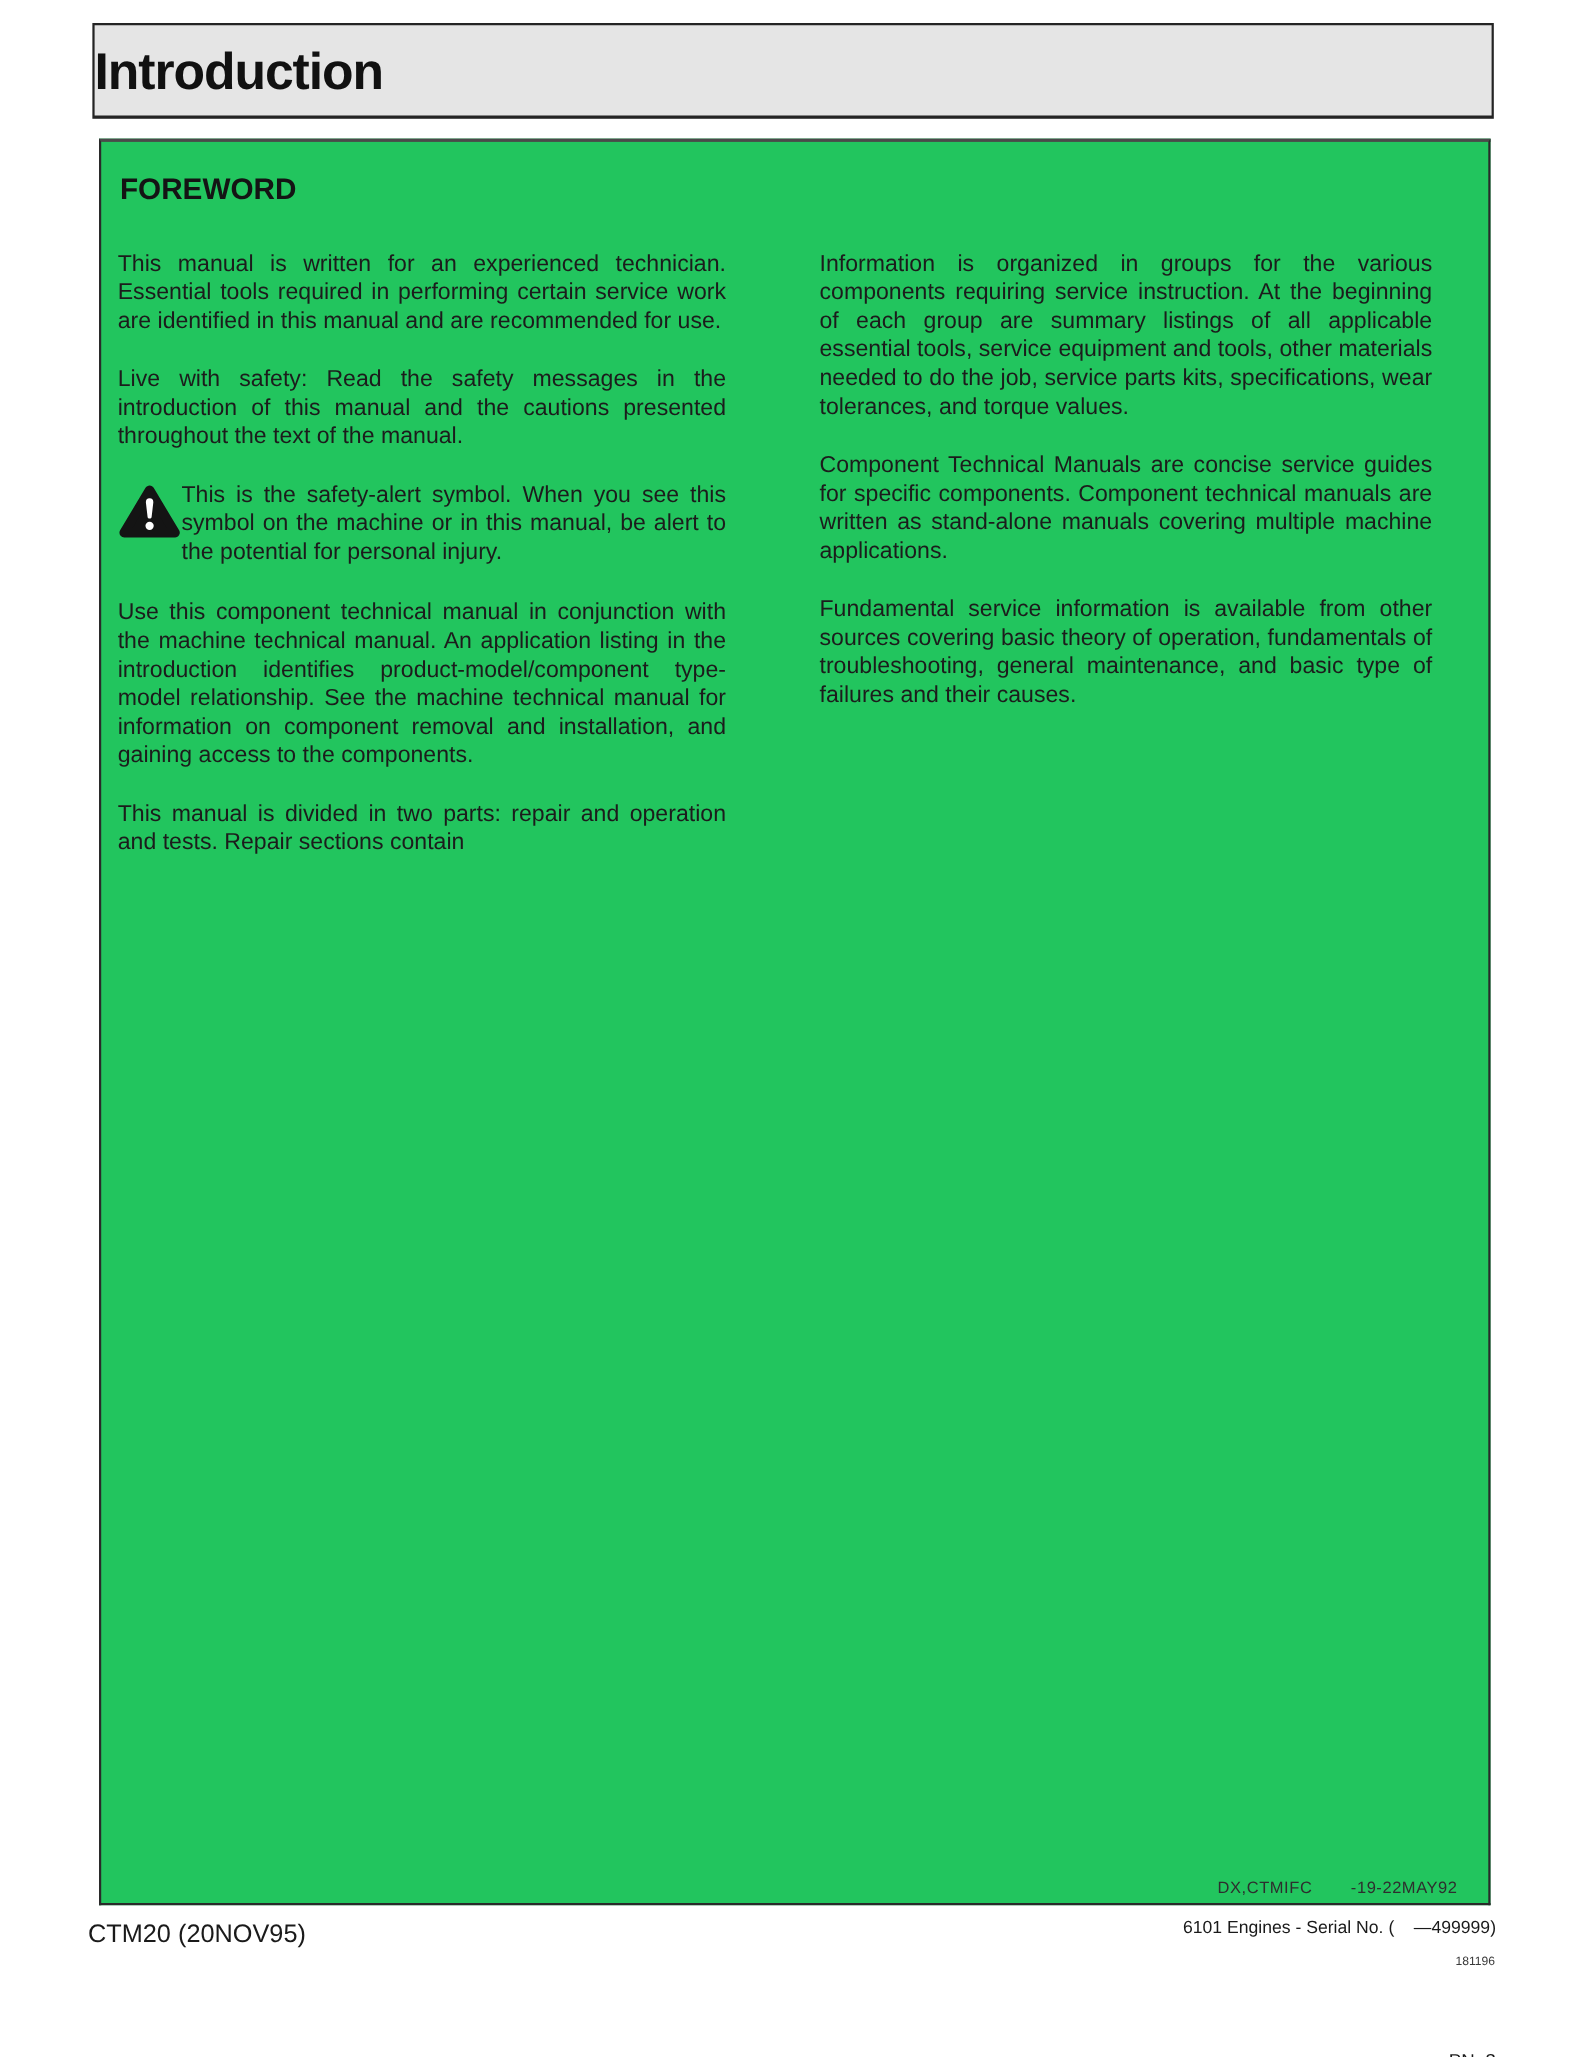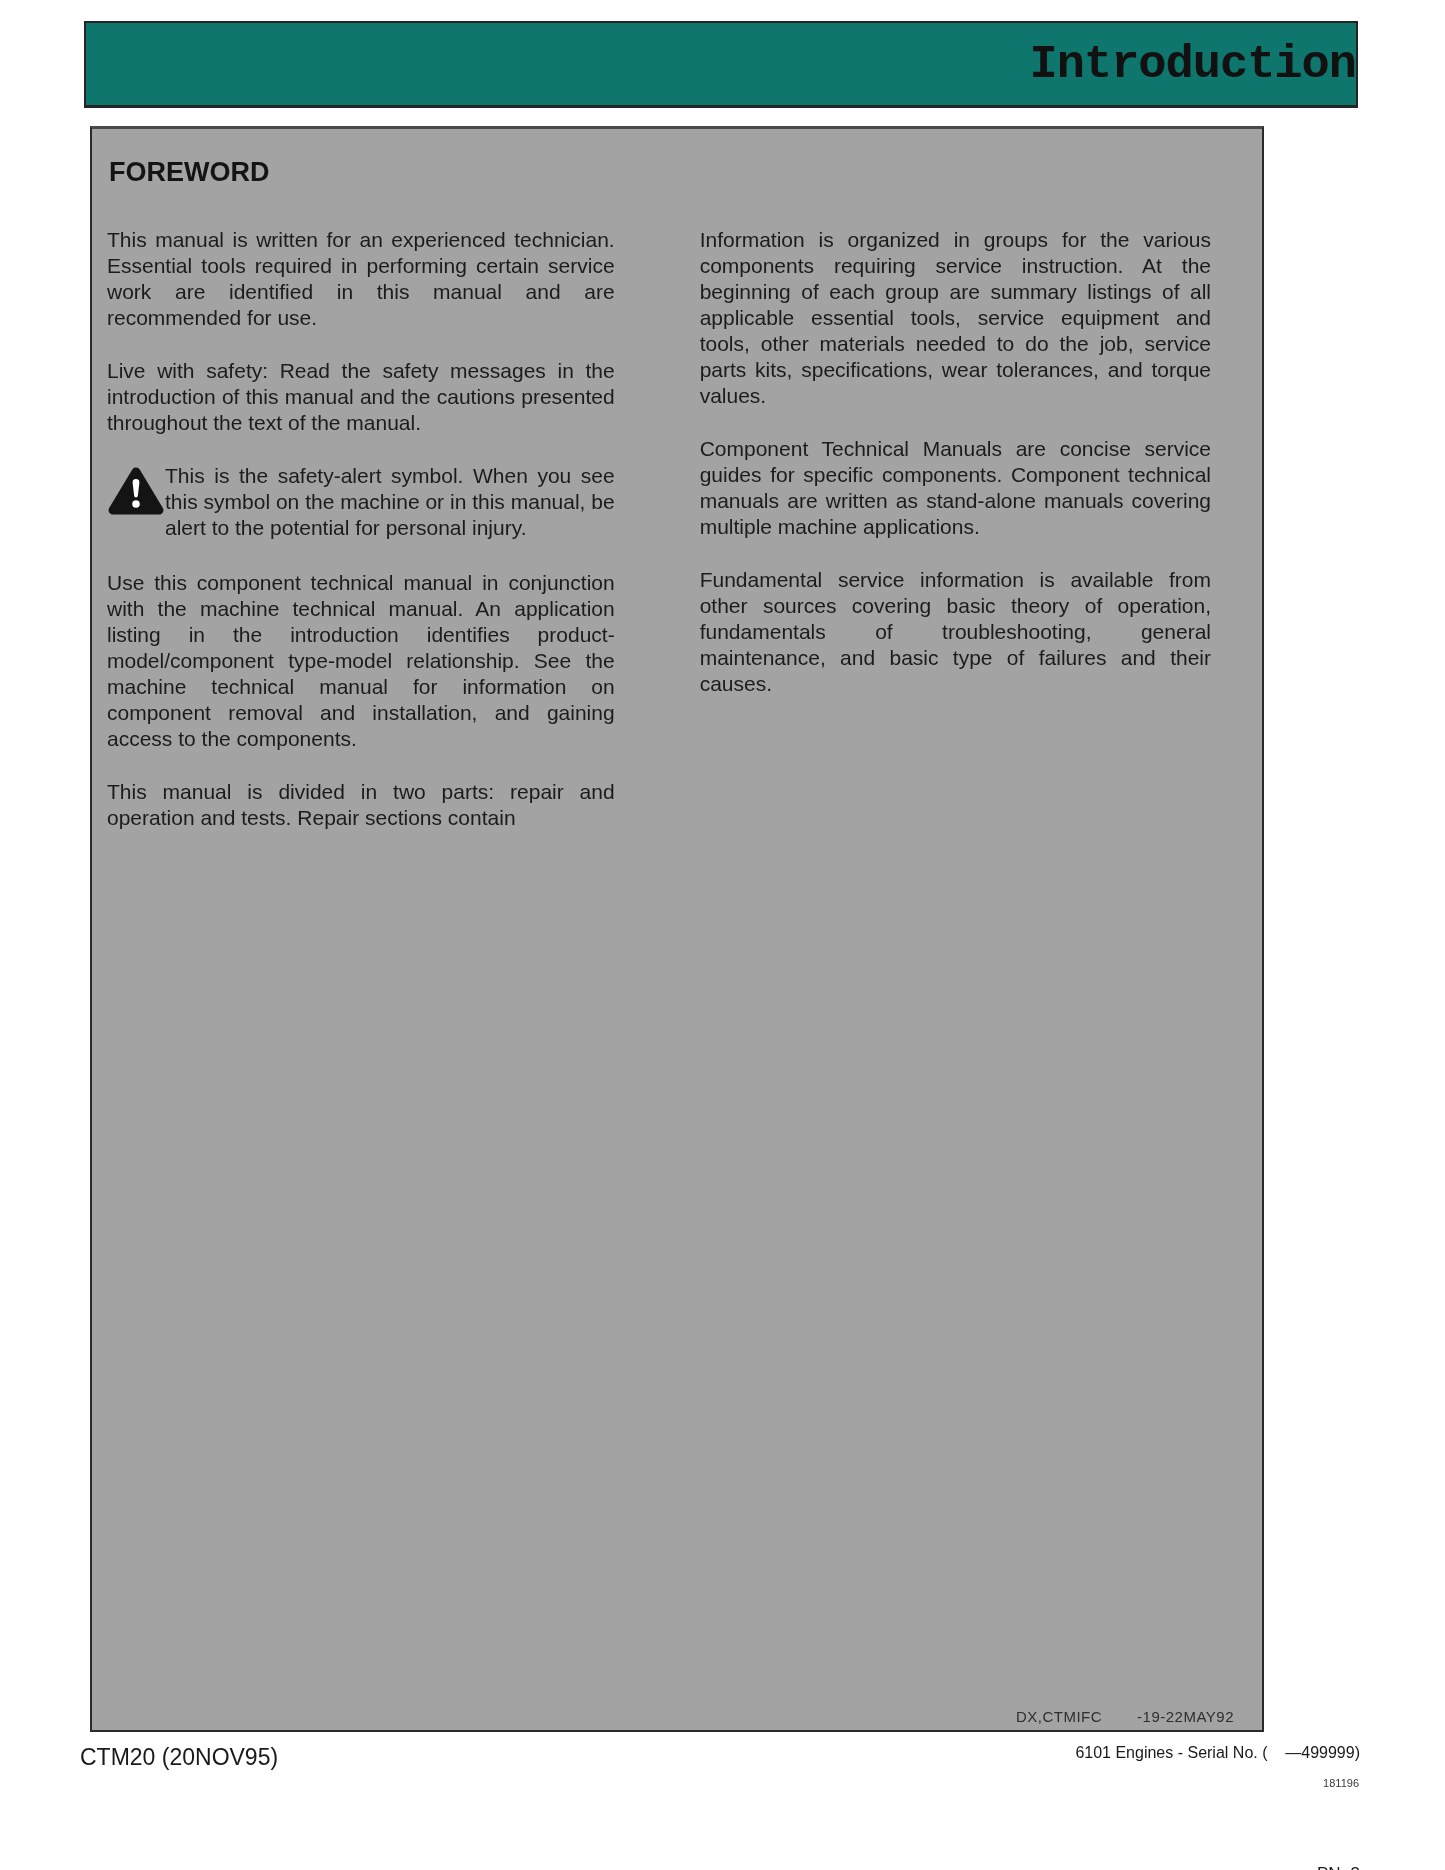--- a/index.html
+++ b/index.html
@@ -25,9 +25,8 @@
     box-sizing: border-box;
     display: flex;
     align-items: center;
-    justify-content: flex-end;
-    background: #0f766e;
-    font-family: Liberation Mono, monospace;
+    justify-content: flex-start;
+    background: #e5e5e5;
   }
   .page-title {
     font-size: 47px;

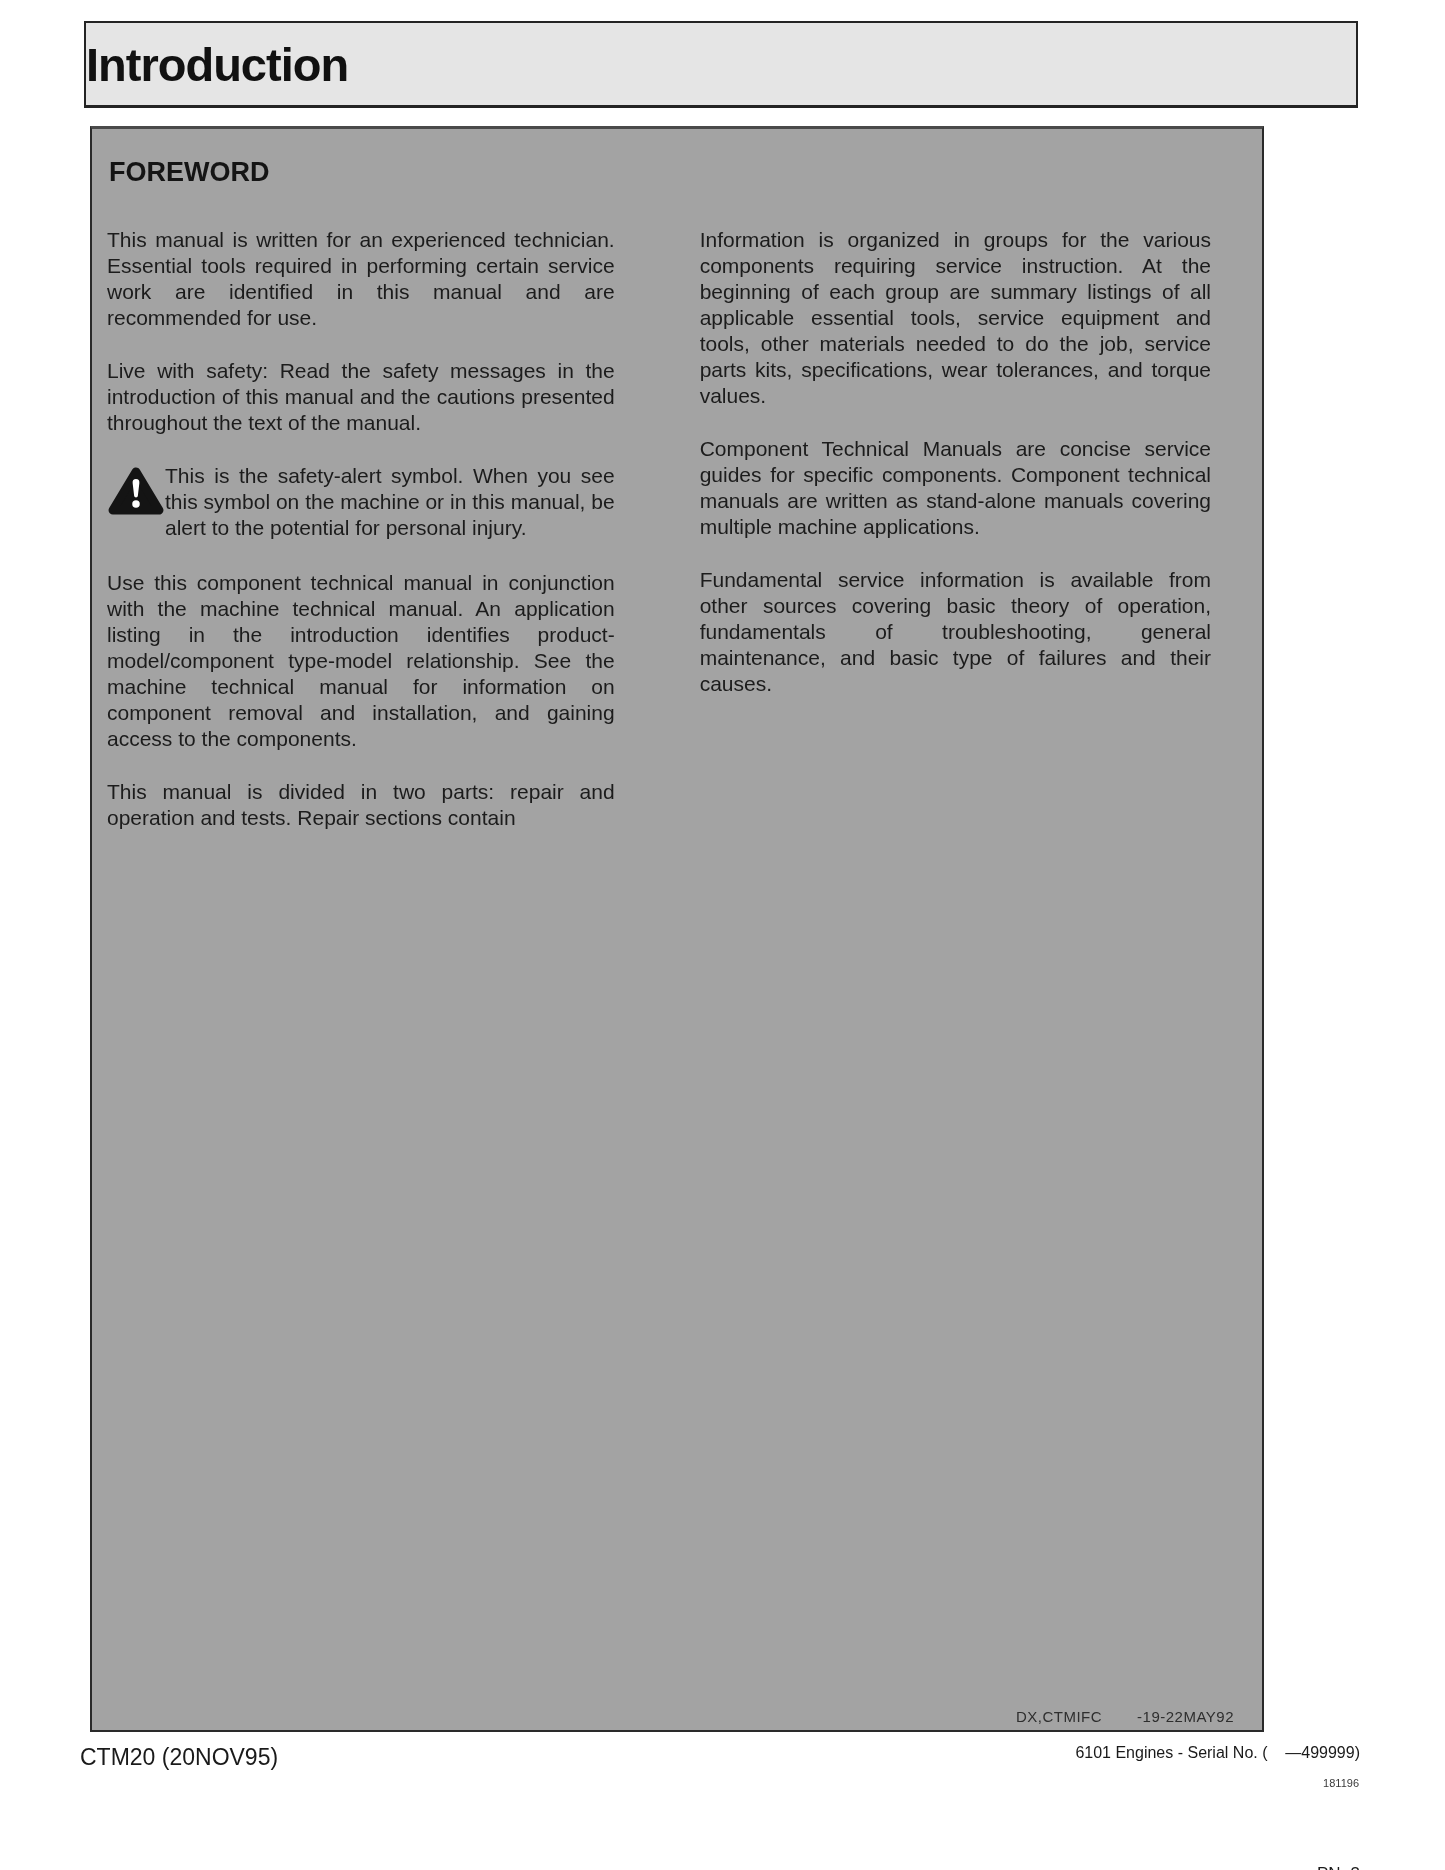--- a/index.html
+++ b/index.html
@@ -38,12 +38,12 @@
     position: absolute;
     left: 90px;
     top: 126px;
-    width: 1174px;
+    width: 1265px;
     height: 1606px;
     border: 2px solid #2a2a2a;
     border-top: 3px solid #4a4a4a;
     box-sizing: border-box;
-    background: #a3a3a3;
+    background: #22c55e;
     padding: 28px 51px 0 15px;
   }
   .section-heading {

